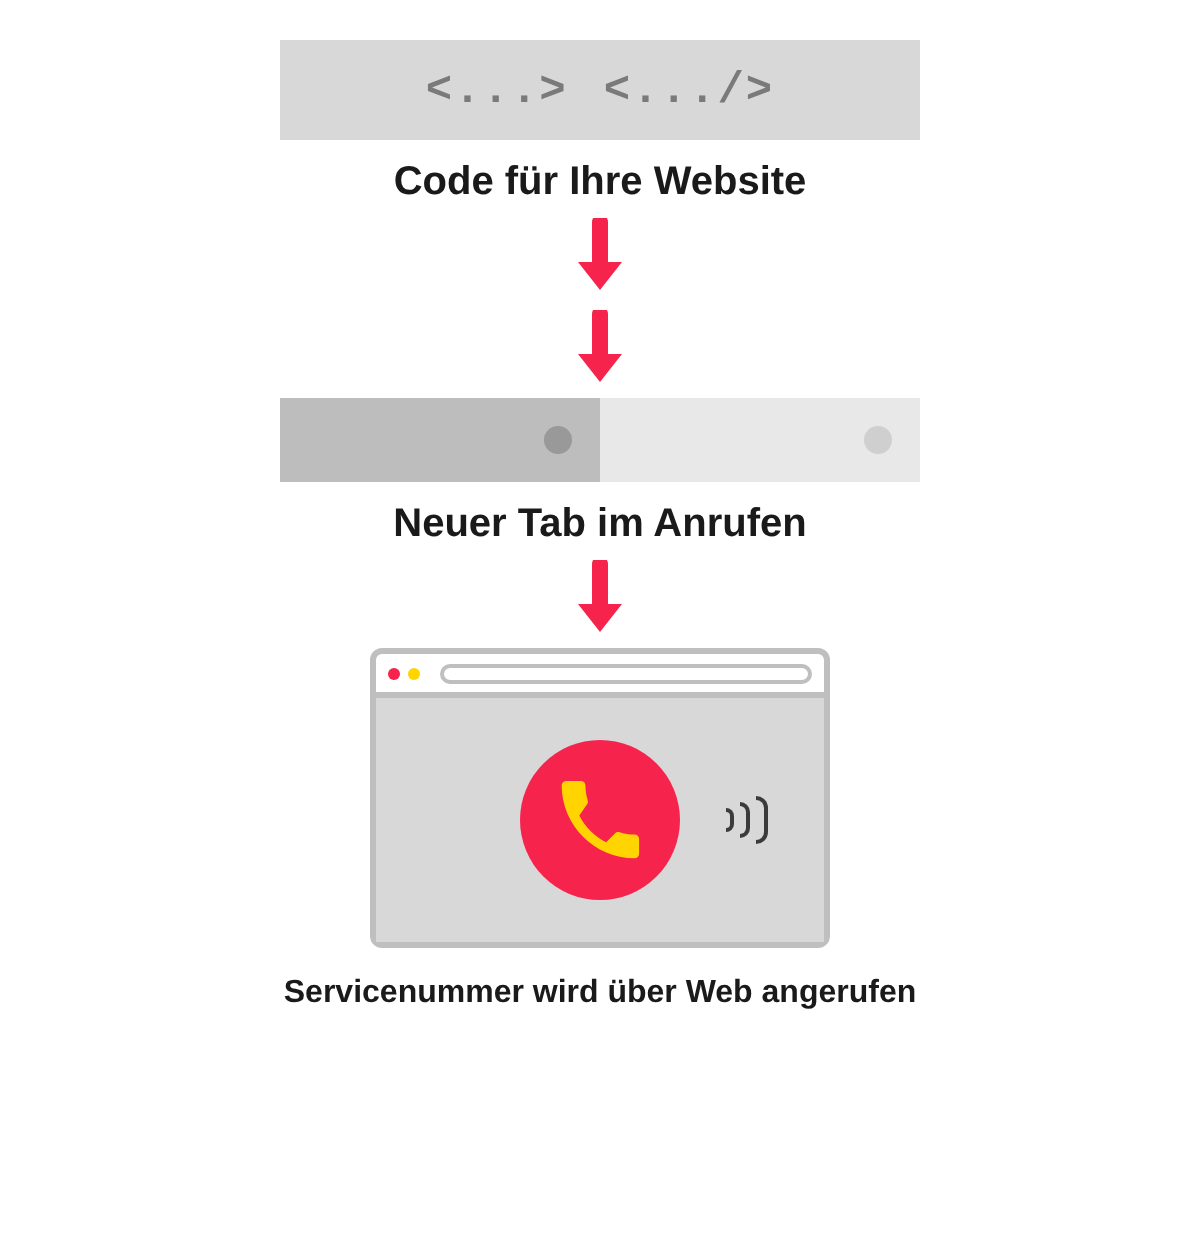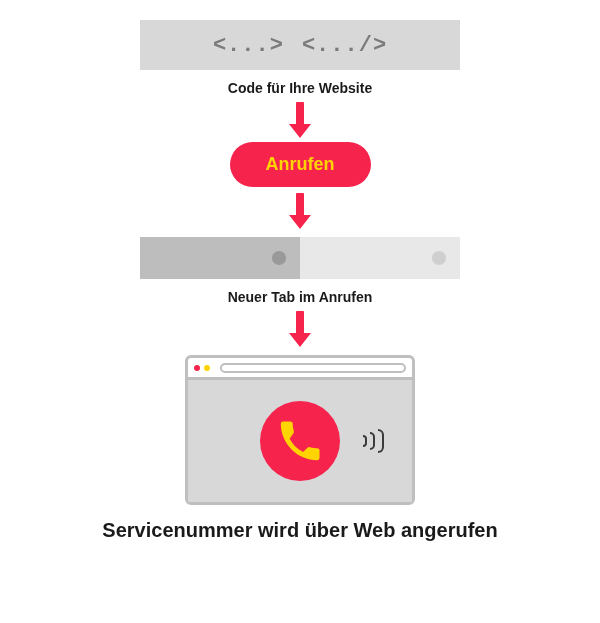--- a/index.html
+++ b/index.html
@@ -44,7 +44,7 @@
   .caption {
     margin-top: 10px;
     font-weight: 700;
-    font-size: 14px;
+    font-size: 20px;
     text-align: center;
   }
 

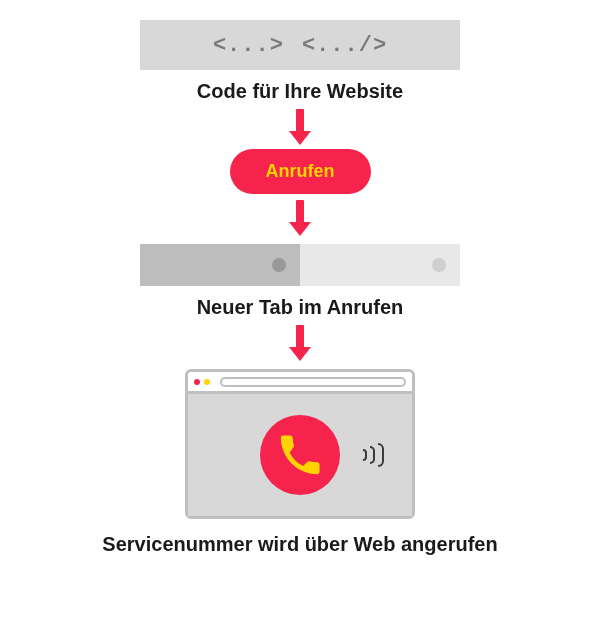--- a/index.html
+++ b/index.html
@@ -172,7 +172,6 @@
     <polygon points="4,22 26,22 15,36" fill="#f6234d"></polygon>
   </svg>
 
-  <button class="call-btn">Anrufen</button>
 
   <svg class="arrow" width="30" height="38">
     <line x1="15" y1="2" x2="15" y2="24" stroke="#f6234d" stroke-width="8" stroke-linecap="round"></line>

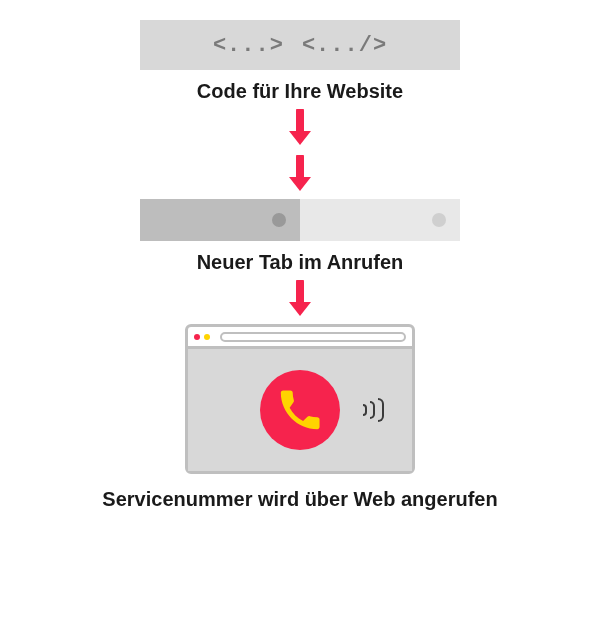--- a/index.html
+++ b/index.html
@@ -152,7 +152,7 @@
   .final-caption {
     margin-top: 14px;
     font-weight: 700;
-    font-size: 20px;
+    font-size: 16px;
     text-align: right;
   }
 </style>

